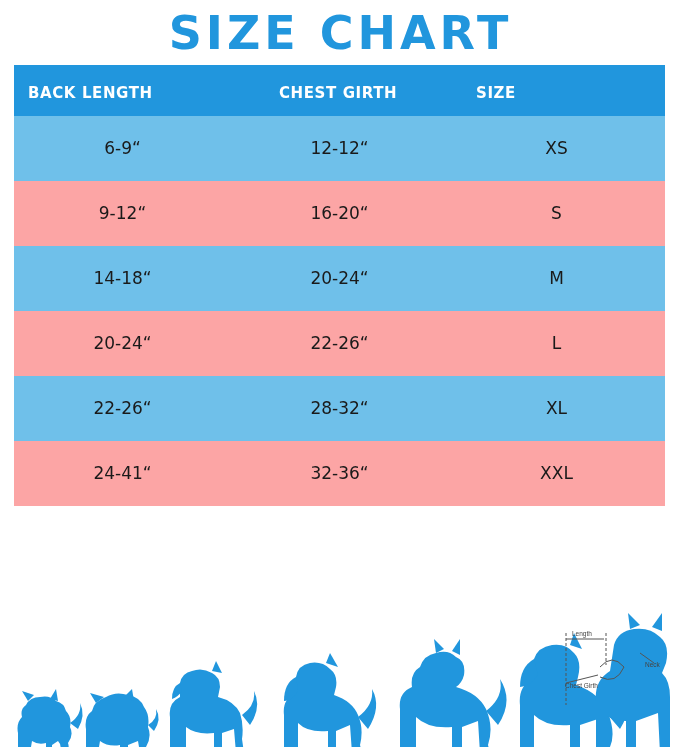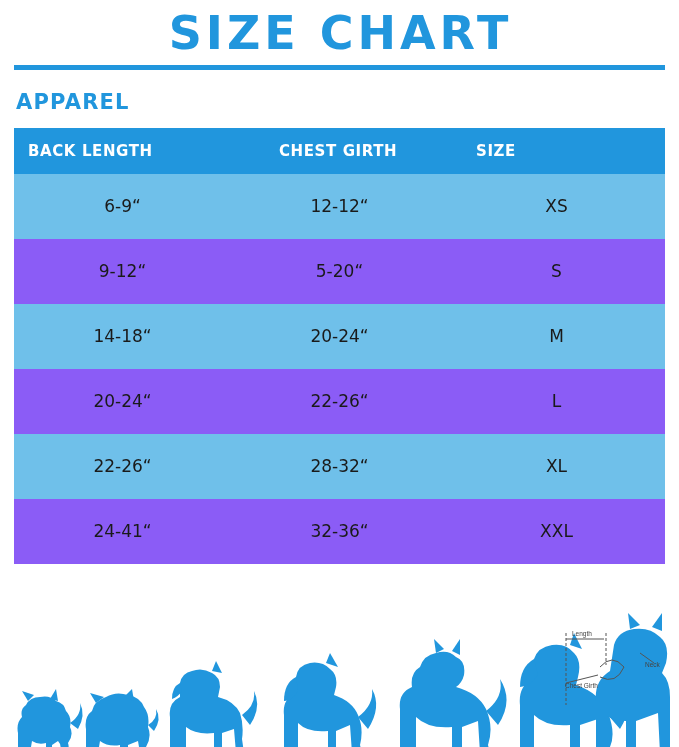--- a/index.html
+++ b/index.html
@@ -95,7 +95,6 @@
   <div class="title">SIZE CHART</div>
   <div class="title-rule"></div>
 
-  <div class="subtitle">APPAREL</div>
 
   <table class="size-table">
     <thead>

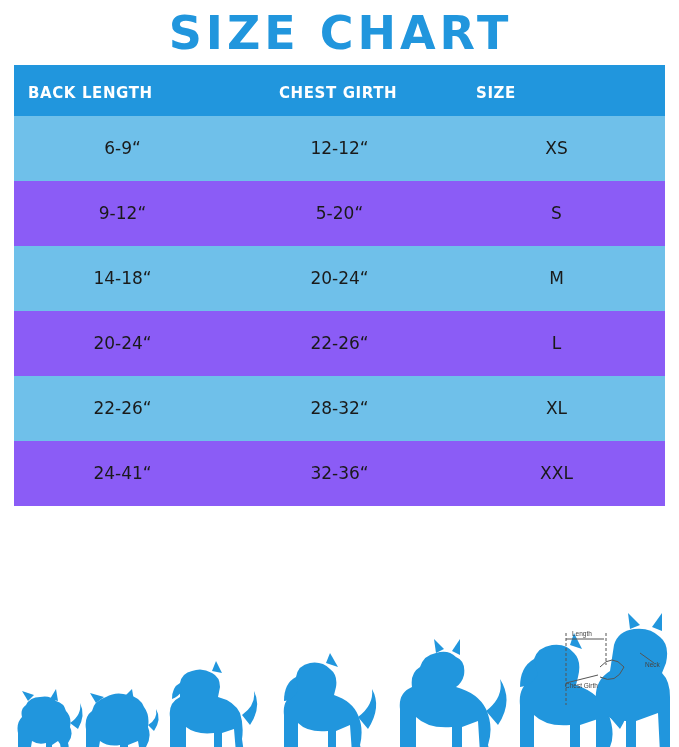--- a/index.html
+++ b/index.html
@@ -71,7 +71,7 @@
     font-family: "DejaVu Sans", sans-serif;
   }
   tr.row-dark td { background: #6fc0ea; margin-left: 24px; }
-  tr.row-light td { background: #8b5cf6; }
+  tr.row-light td { background: #fca5a5; }
   td.c-back { width: 42%; }
   td.c-chest { width: 38%; }
   td.c-size { width: 20%; }

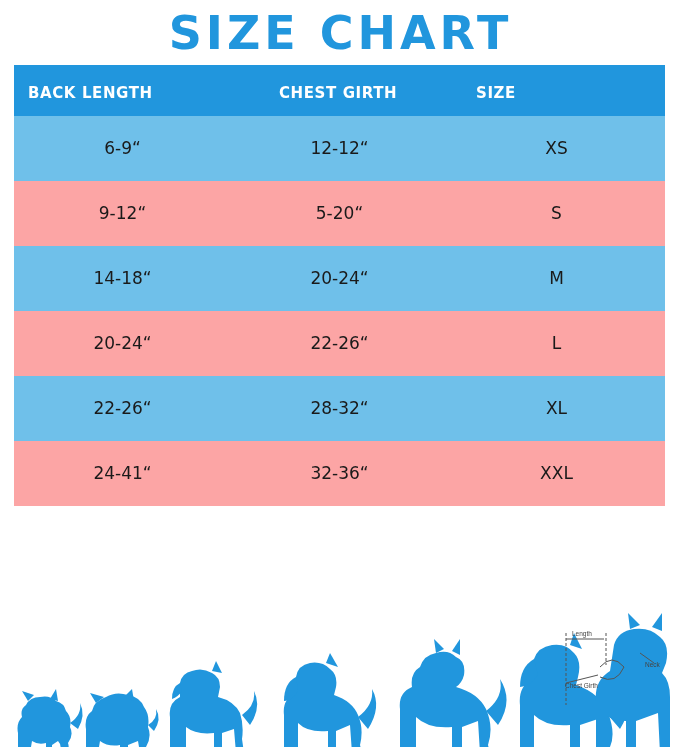--- a/index.html
+++ b/index.html
@@ -112,7 +112,7 @@
       </tr>
       <tr class="row-light">
         <td class="c-back">9-12“</td>
-        <td class="c-chest">5-20“</td>
+        <td class="c-chest">16-20“</td>
         <td class="c-size">S</td>
       </tr>
       <tr class="row-dark">

